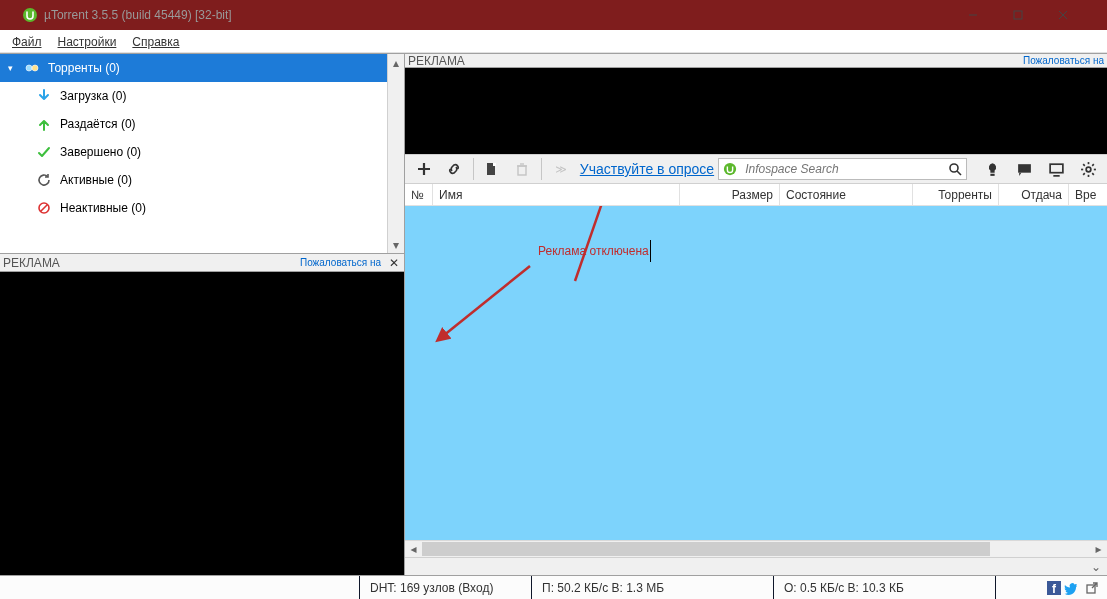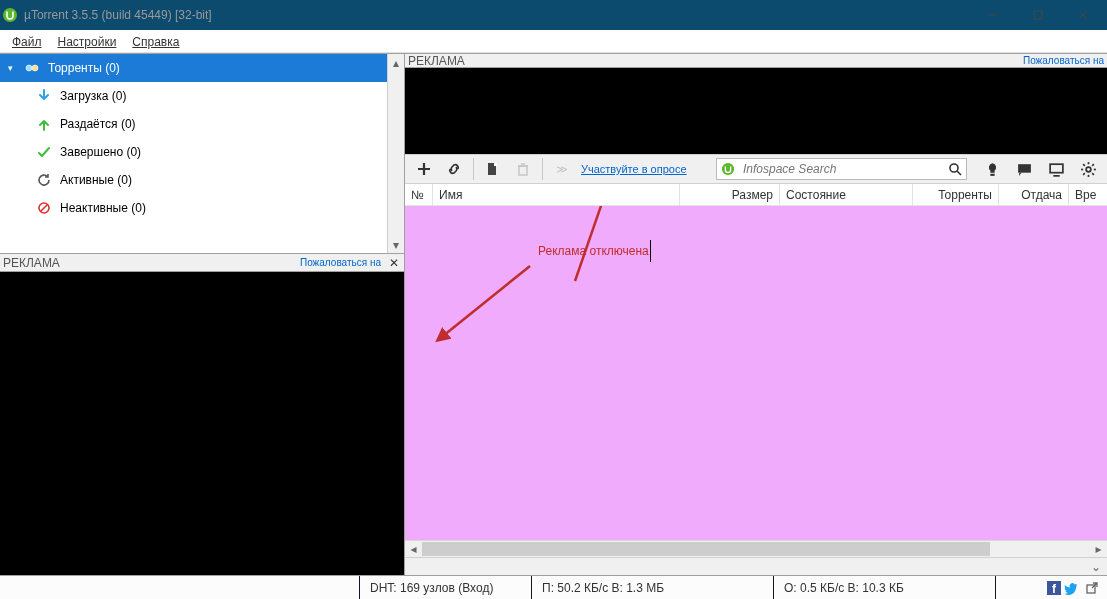--- a/index.html
+++ b/index.html
@@ -5,7 +5,7 @@
 * { margin: 0; padding: 0; box-sizing: border-box; font-family: Tahoma, sans-serif; font-size: 12px; }
 body { width: 1107px; height: 599px; background: #fff; overflow: hidden; display: flex; flex-direction: column; }
 
-.titlebar { height: 30px; background: #0c4a6e; display: flex; align-items: center; padding: 0 2px; }
+.titlebar { height: 30px; background: #7f1d1d; display: flex; align-items: center; padding: 0 22px; }
 .titlebar .app-icon { width: 16px; height: 16px; margin-right: 6px; }
 .titlebar .title { color: #999; font-size: 12px; flex: 1; }
 .titlebar .wbtn { width: 45px; height: 28px; display: flex; align-items: center; justify-content: center; color: #555; }

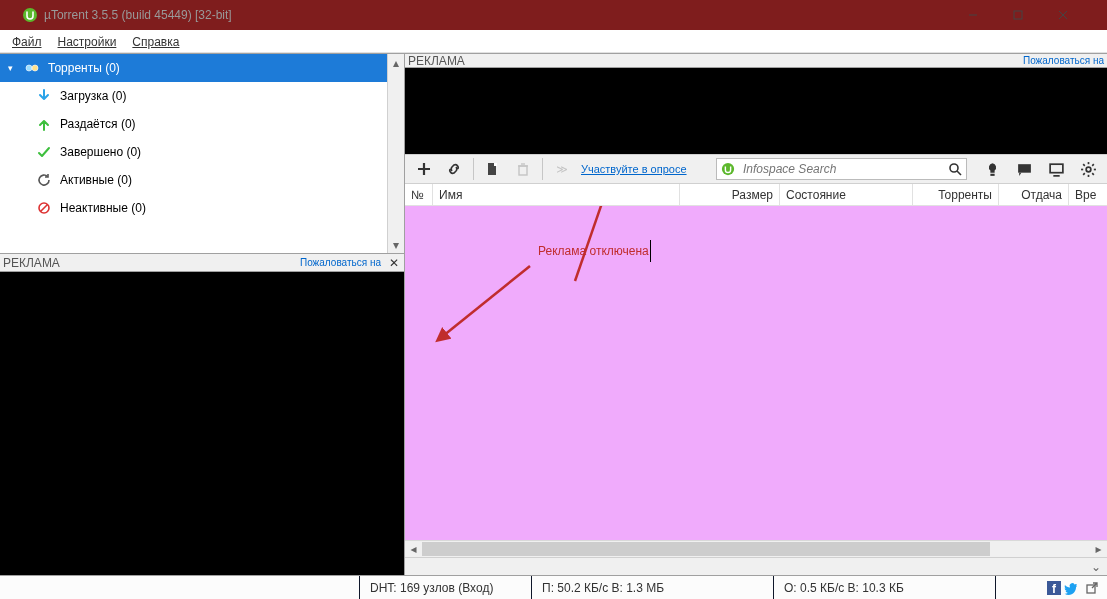--- a/index.html
+++ b/index.html
@@ -48,7 +48,7 @@
 .tbtn { width: 26px; height: 26px; display: flex; align-items: center; justify-content: center; color: #444; font-size: 15px; cursor: default; }
 .tbtn.light { color: #c4c4c4; }
 .tsep { width: 1px; height: 22px; background: #c6c6c6; margin: 0 2px; }
-.tsurvey { color: #0066cc; text-decoration: underline; font-size: 11px; white-space: nowrap; margin-left: 2px; }
+.tsurvey { color: #0066cc; text-decoration: underline; font-size: 14px; white-space: nowrap; margin-left: 2px; }
 .tsearch { margin-left: auto; display: flex; align-items: center; background: #fff; border: 1px solid #bbb; height: 22px; width: 251px; }
 .tsearch .usicon { width: 22px; display: flex; align-items: center; justify-content: center; }
 .tsearch input { flex: 1; border: 0; padding: 0 4px; color: #999; font-style: italic; font-size: 12px; outline: none; }

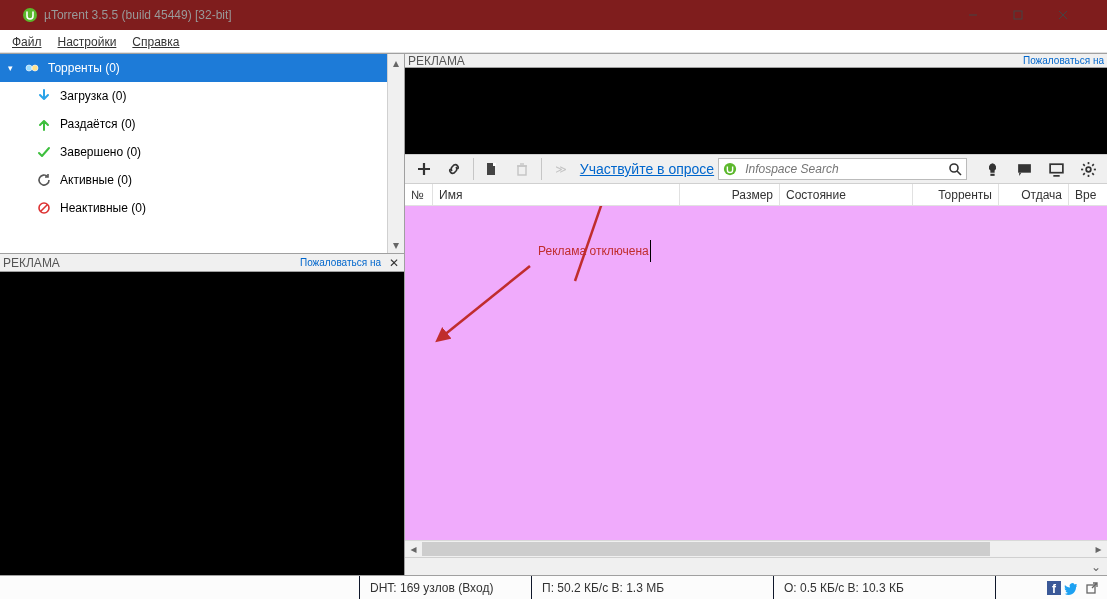--- a/index.html
+++ b/index.html
@@ -66,7 +66,7 @@
 .ch.up { width: 70px; justify-content: flex-end; }
 .ch.time { width: 28px; border-right: 0; }
 
-.listbody { flex: 1; background: #f0abfc; position: relative; overflow: hidden; }
+.listbody { flex: 1; background: #7dd3fc; position: relative; overflow: hidden; }
 .annot { position: absolute; top: 32px; left: 133px; font-size: 19px; color: #c02d2d; font-family: 'Times New Roman', serif; }
 .caret-v { width: 1px; height: 22px; background: #000; display: inline-block; vertical-align: middle; margin-left: 1px; }
 

